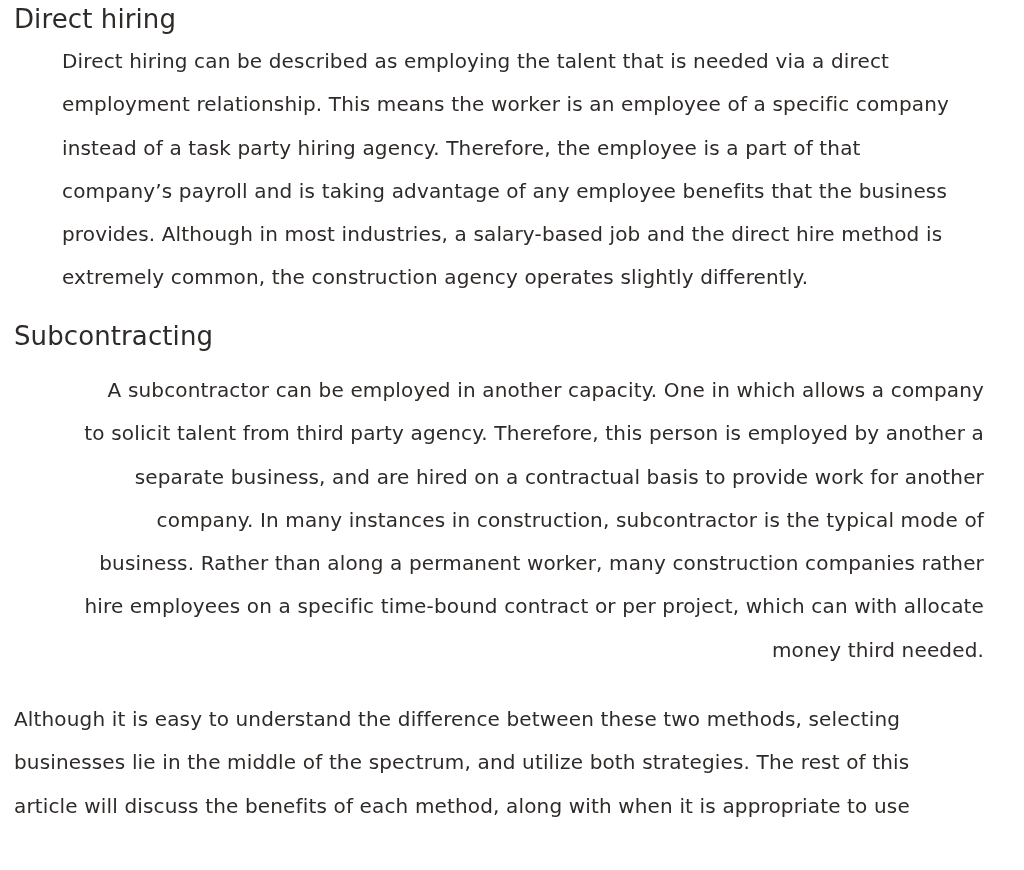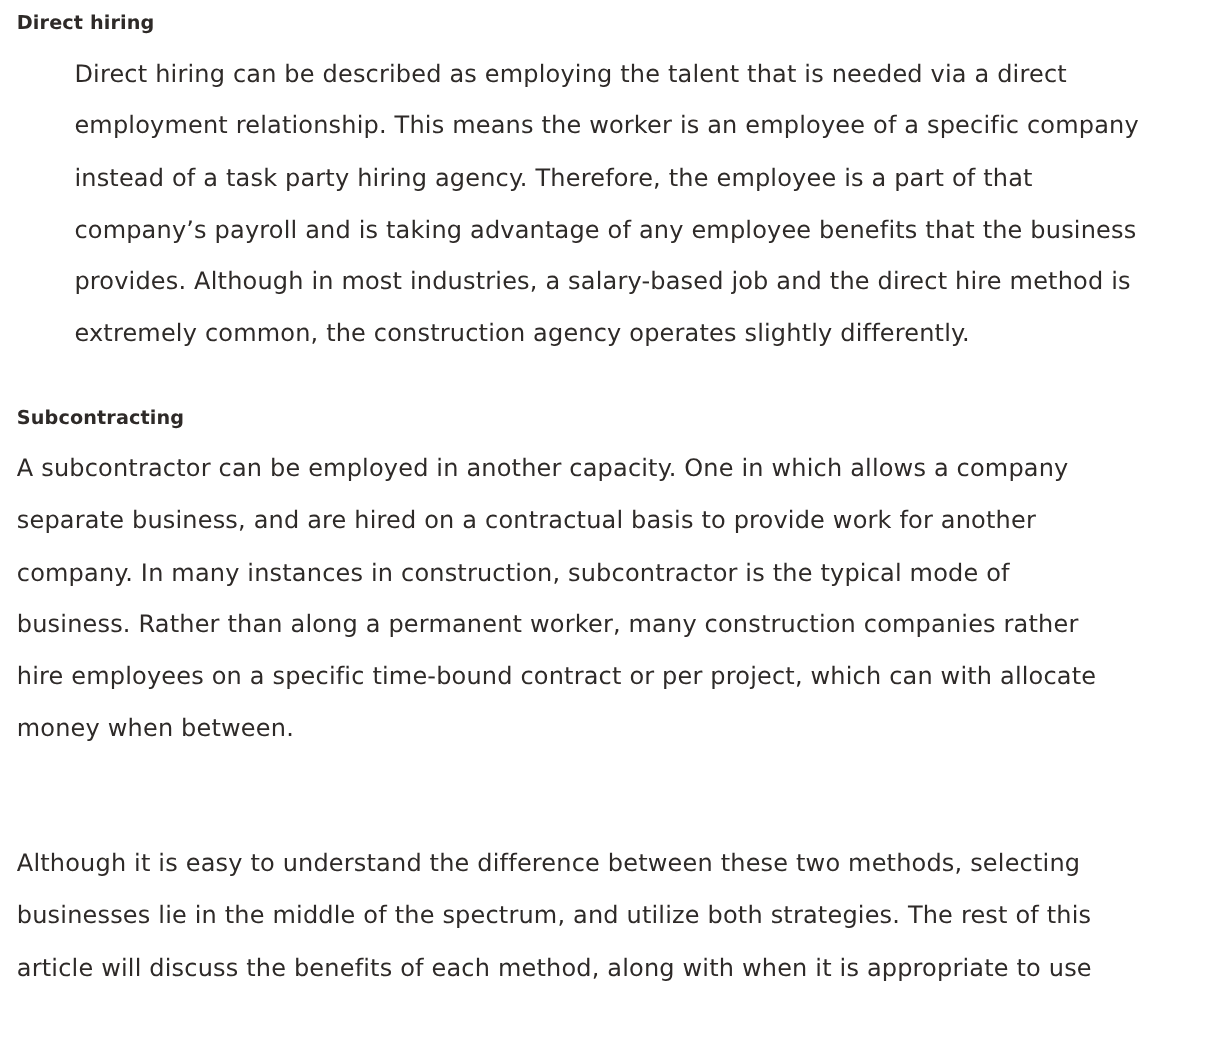--- a/index.html
+++ b/index.html
@@ -20,8 +20,8 @@
       width: 970px;
     }
     .section-heading {
-      font-weight: bold;
-      font-size: 16px;
+      font-weight: normal;
+      font-size: 26px;
       line-height: 24px;
       margin: 0;
       letter-spacing: 0.1px;

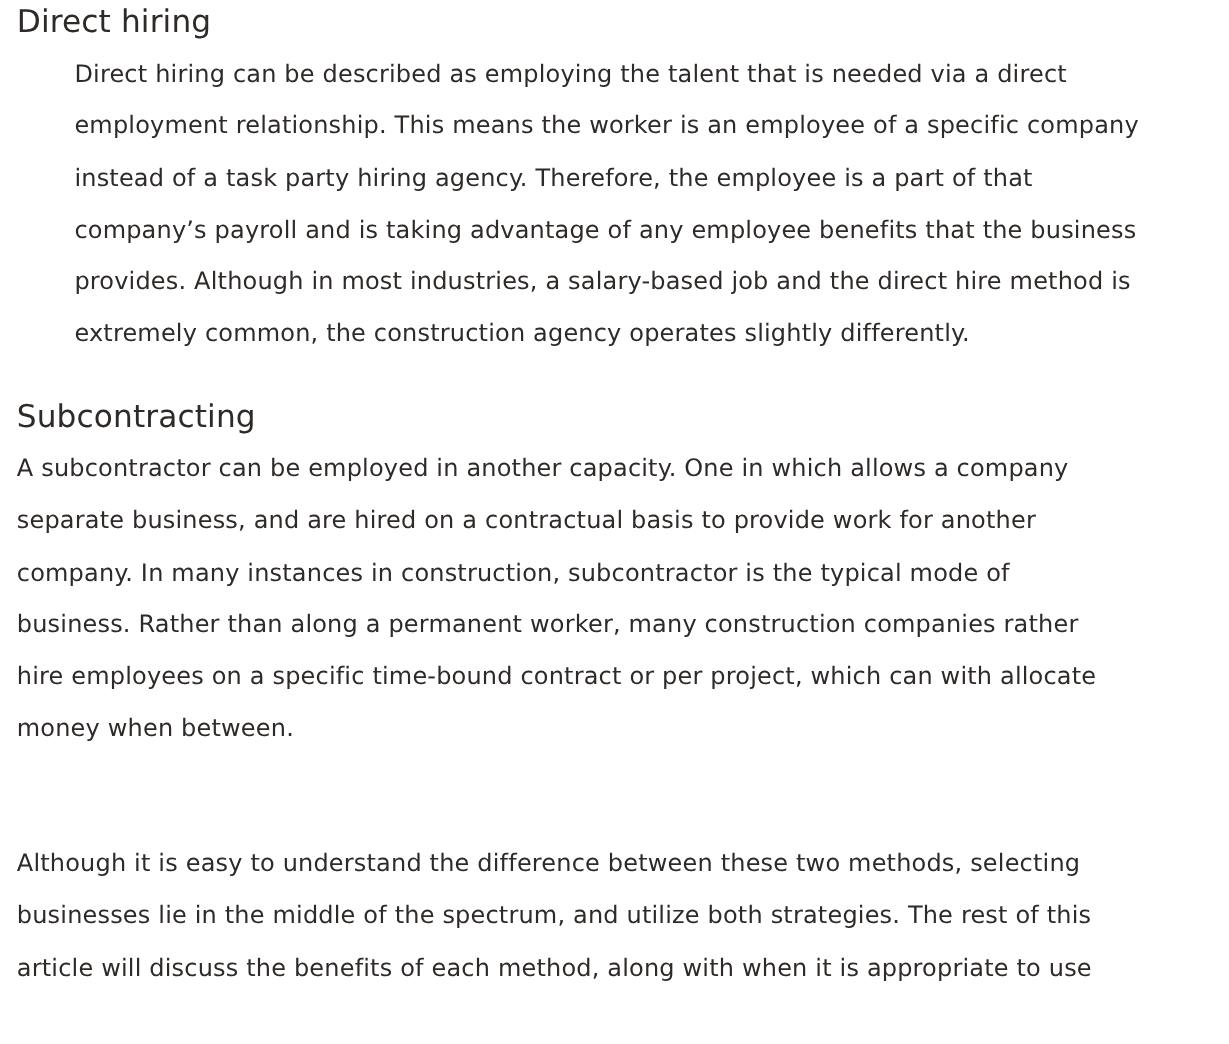--- a/index.html
+++ b/index.html
@@ -34,7 +34,7 @@
     }
     #h1 { position: absolute; top: 7px; left: 14px; }
     #p1 { position: absolute; top: 40px; left: 14px; width: 970px; margin-left: 48px; }
-    #h2 { position: absolute; top: 336px; left: 14px; }
+    #h2 { position: absolute; top: 324px; left: 14px; }
     #p2 { position: absolute; top: 369px; left: 14px; width: 970px; }
     #p3 { position: absolute; top: 698px; left: 14px; width: 970px; }
     .line { display: block; white-space: nowrap; }

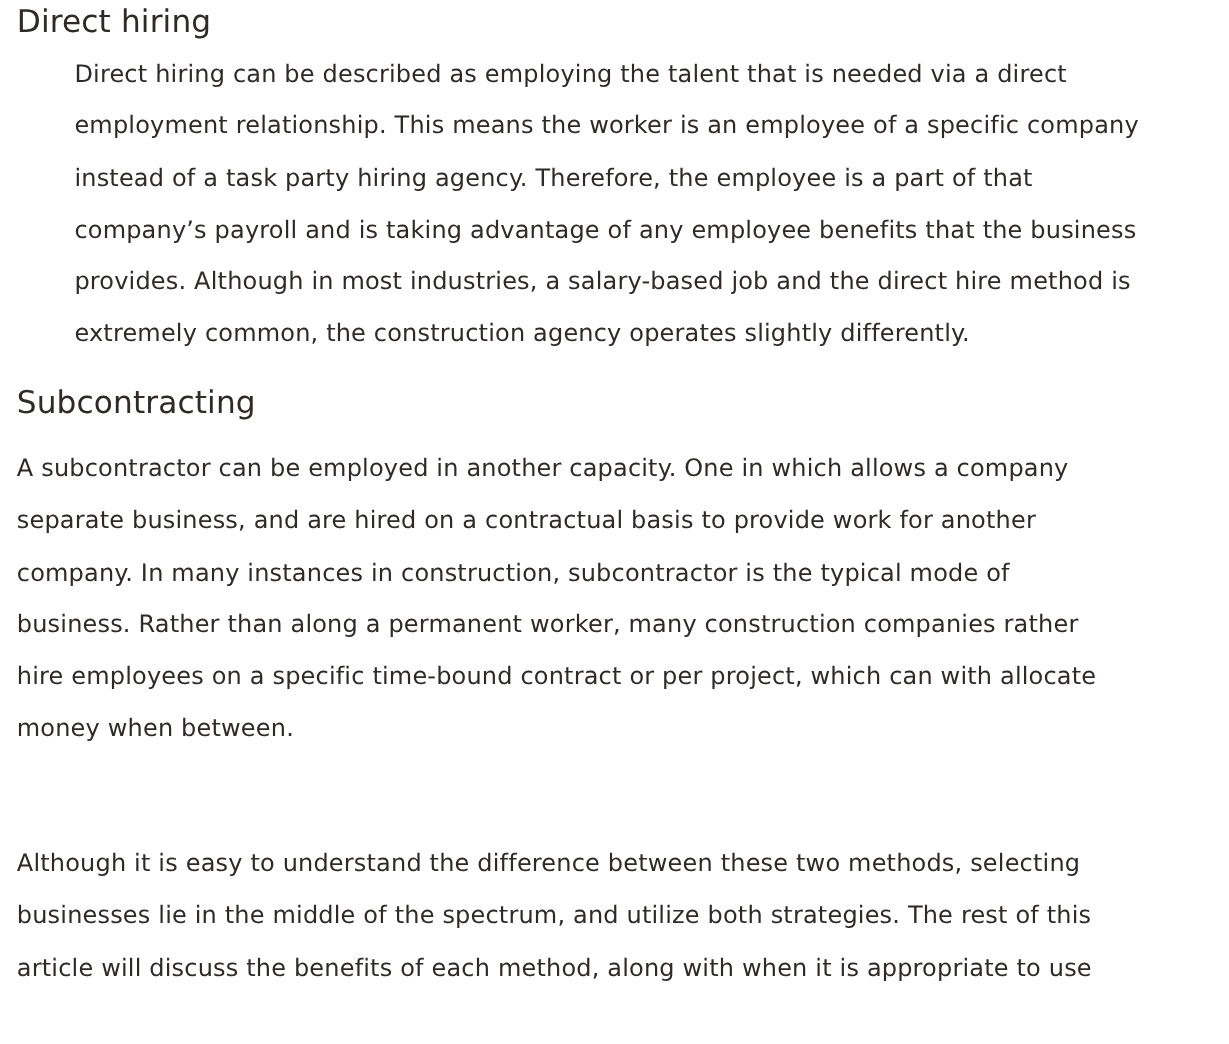--- a/index.html
+++ b/index.html
@@ -35,7 +35,7 @@
     #h1 { position: absolute; top: 7px; left: 14px; }
     #p1 { position: absolute; top: 40px; left: 14px; width: 970px; margin-left: 48px; }
     #h2 { position: absolute; top: 324px; left: 14px; }
-    #p2 { position: absolute; top: 369px; left: 14px; width: 970px; }
+    #p2 { position: absolute; top: 369px; left: 14px; width: 970px; text-align: right; }
     #p3 { position: absolute; top: 698px; left: 14px; width: 970px; }
     .line { display: block; white-space: nowrap; }
   </style>

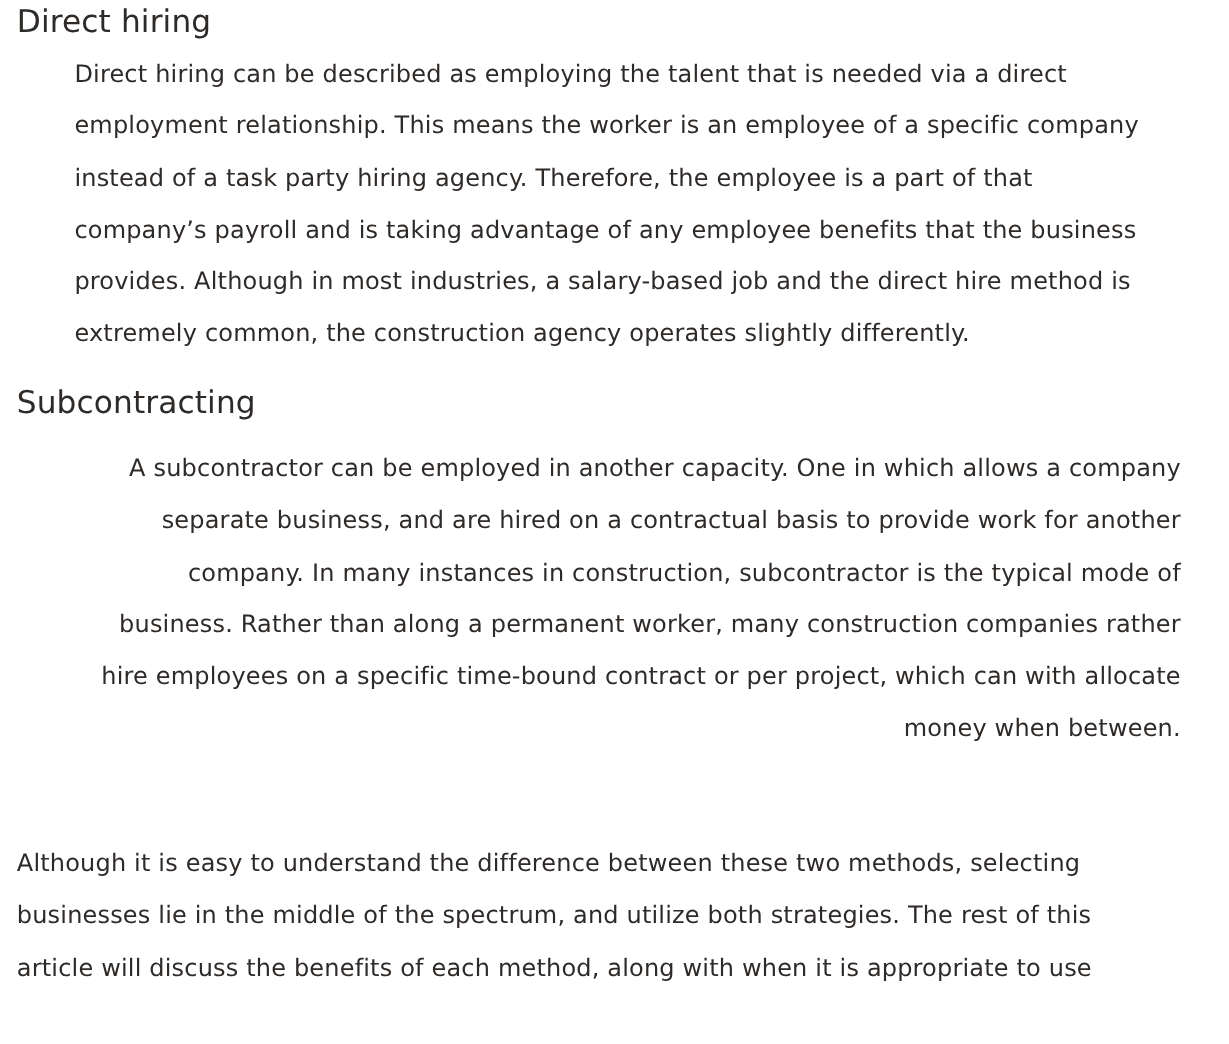--- a/index.html
+++ b/index.html
@@ -59,6 +59,7 @@
 
   <p id="p2" class="section-body">
     <span class="line">A subcontractor can be employed in another capacity. One in which allows a company</span>
+    <span class="line">to solicit talent from third party agency. Therefore, this person is employed by another a</span>
     <span class="line">separate business, and are hired on a contractual basis to provide work for another</span>
     <span class="line">company. In many instances in construction, subcontractor is the typical mode of</span>
     <span class="line">business. Rather than along a permanent worker, many construction companies rather</span>

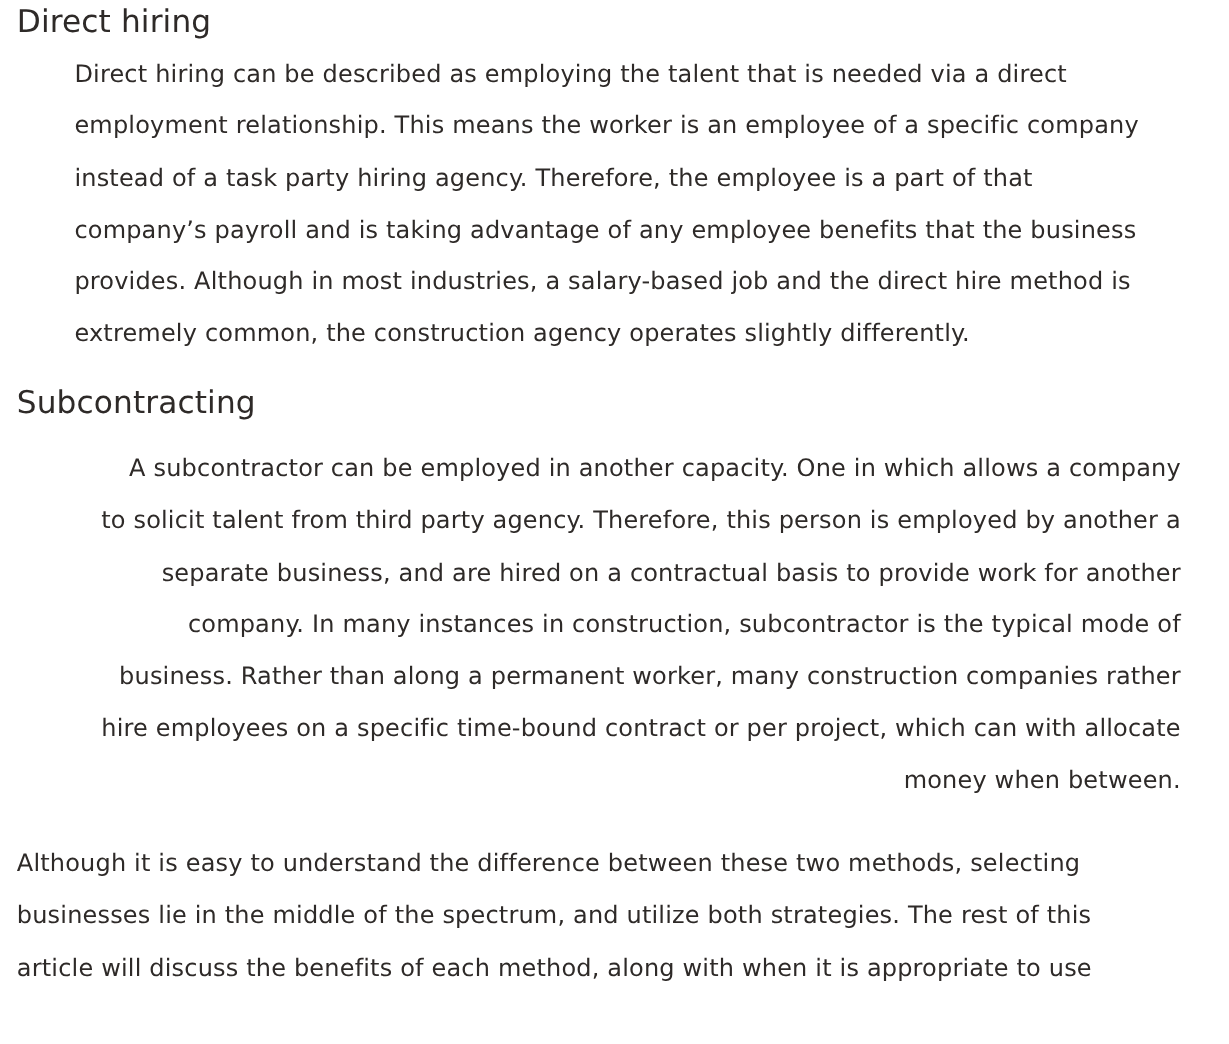--- a/index.html
+++ b/index.html
@@ -64,7 +64,7 @@
     <span class="line">company. In many instances in construction, subcontractor is the typical mode of</span>
     <span class="line">business. Rather than along a permanent worker, many construction companies rather</span>
     <span class="line">hire employees on a specific time-bound contract or per project, which can with allocate</span>
-    <span class="line">money when between.</span>
+    <span class="line">money third needed.</span>
   </p>
 
   <p id="p3" class="section-body">

